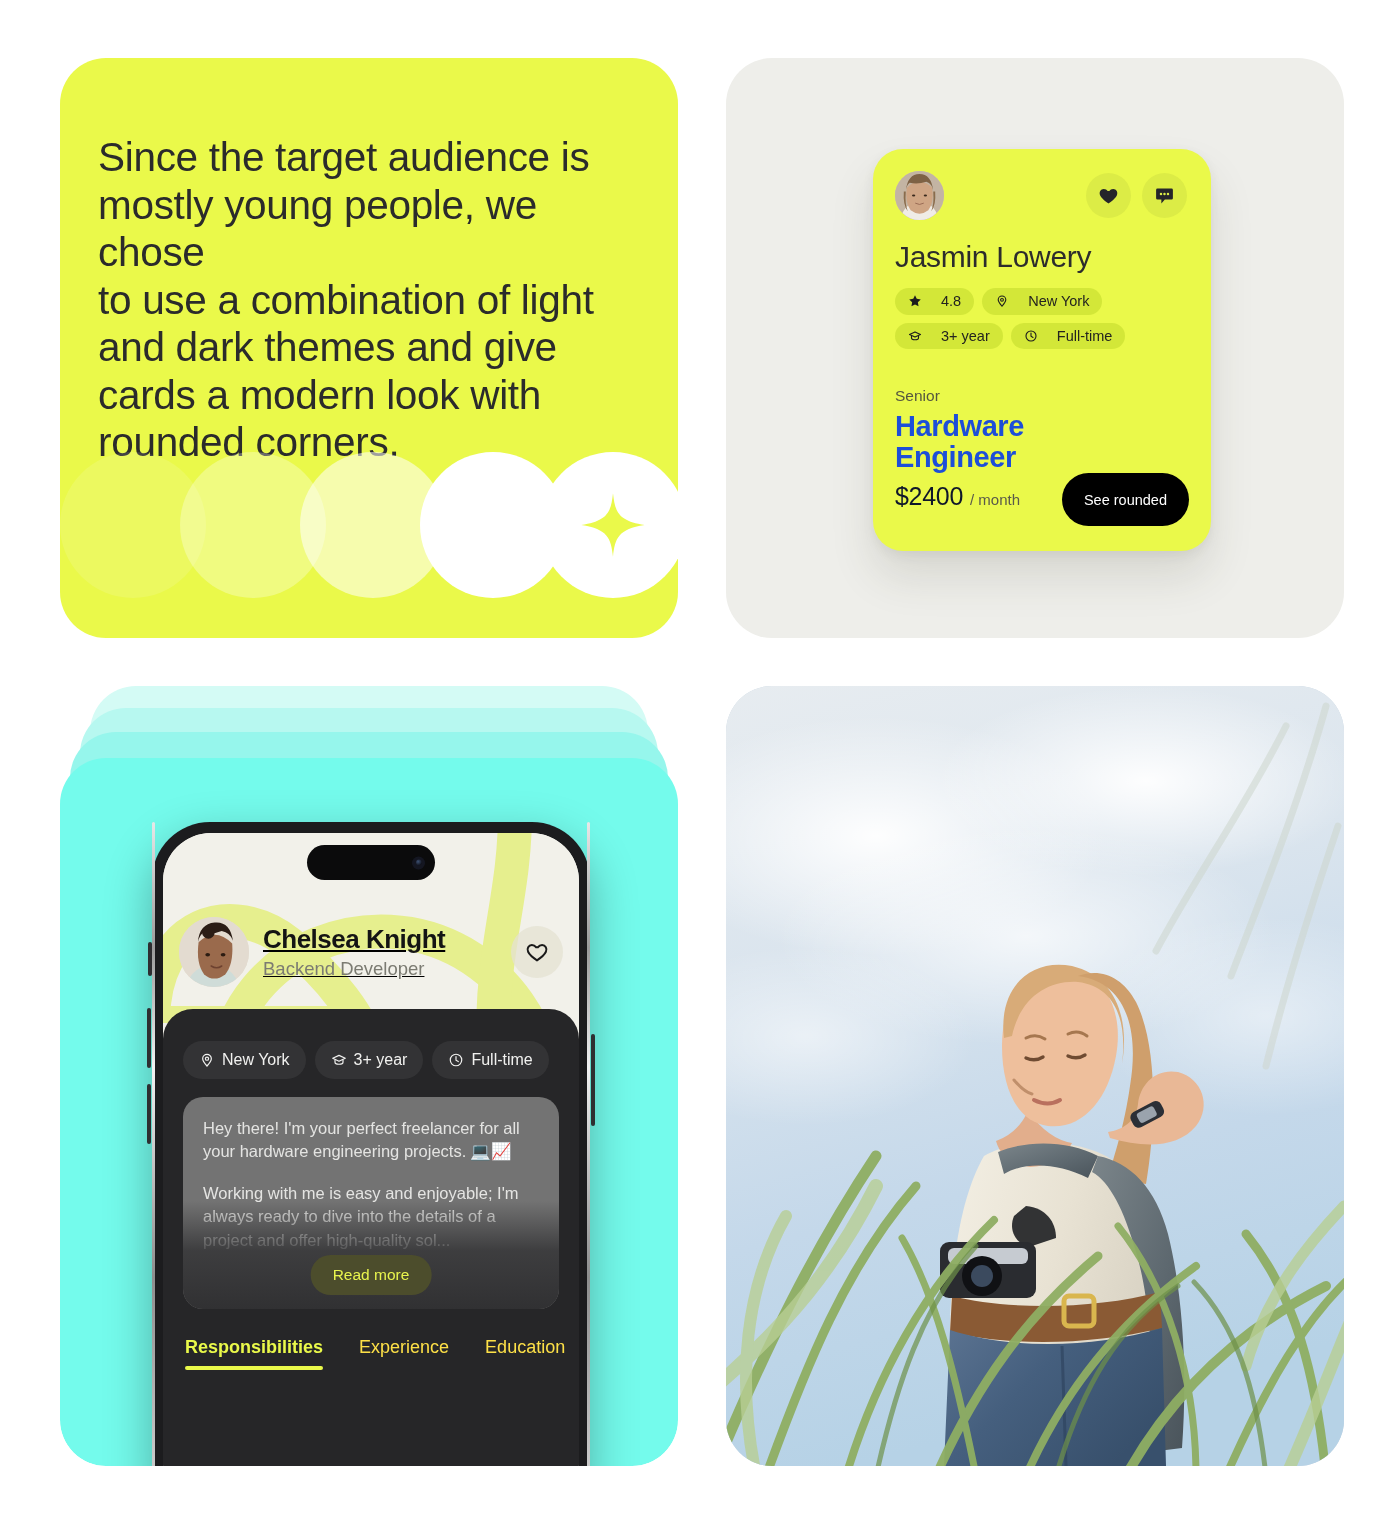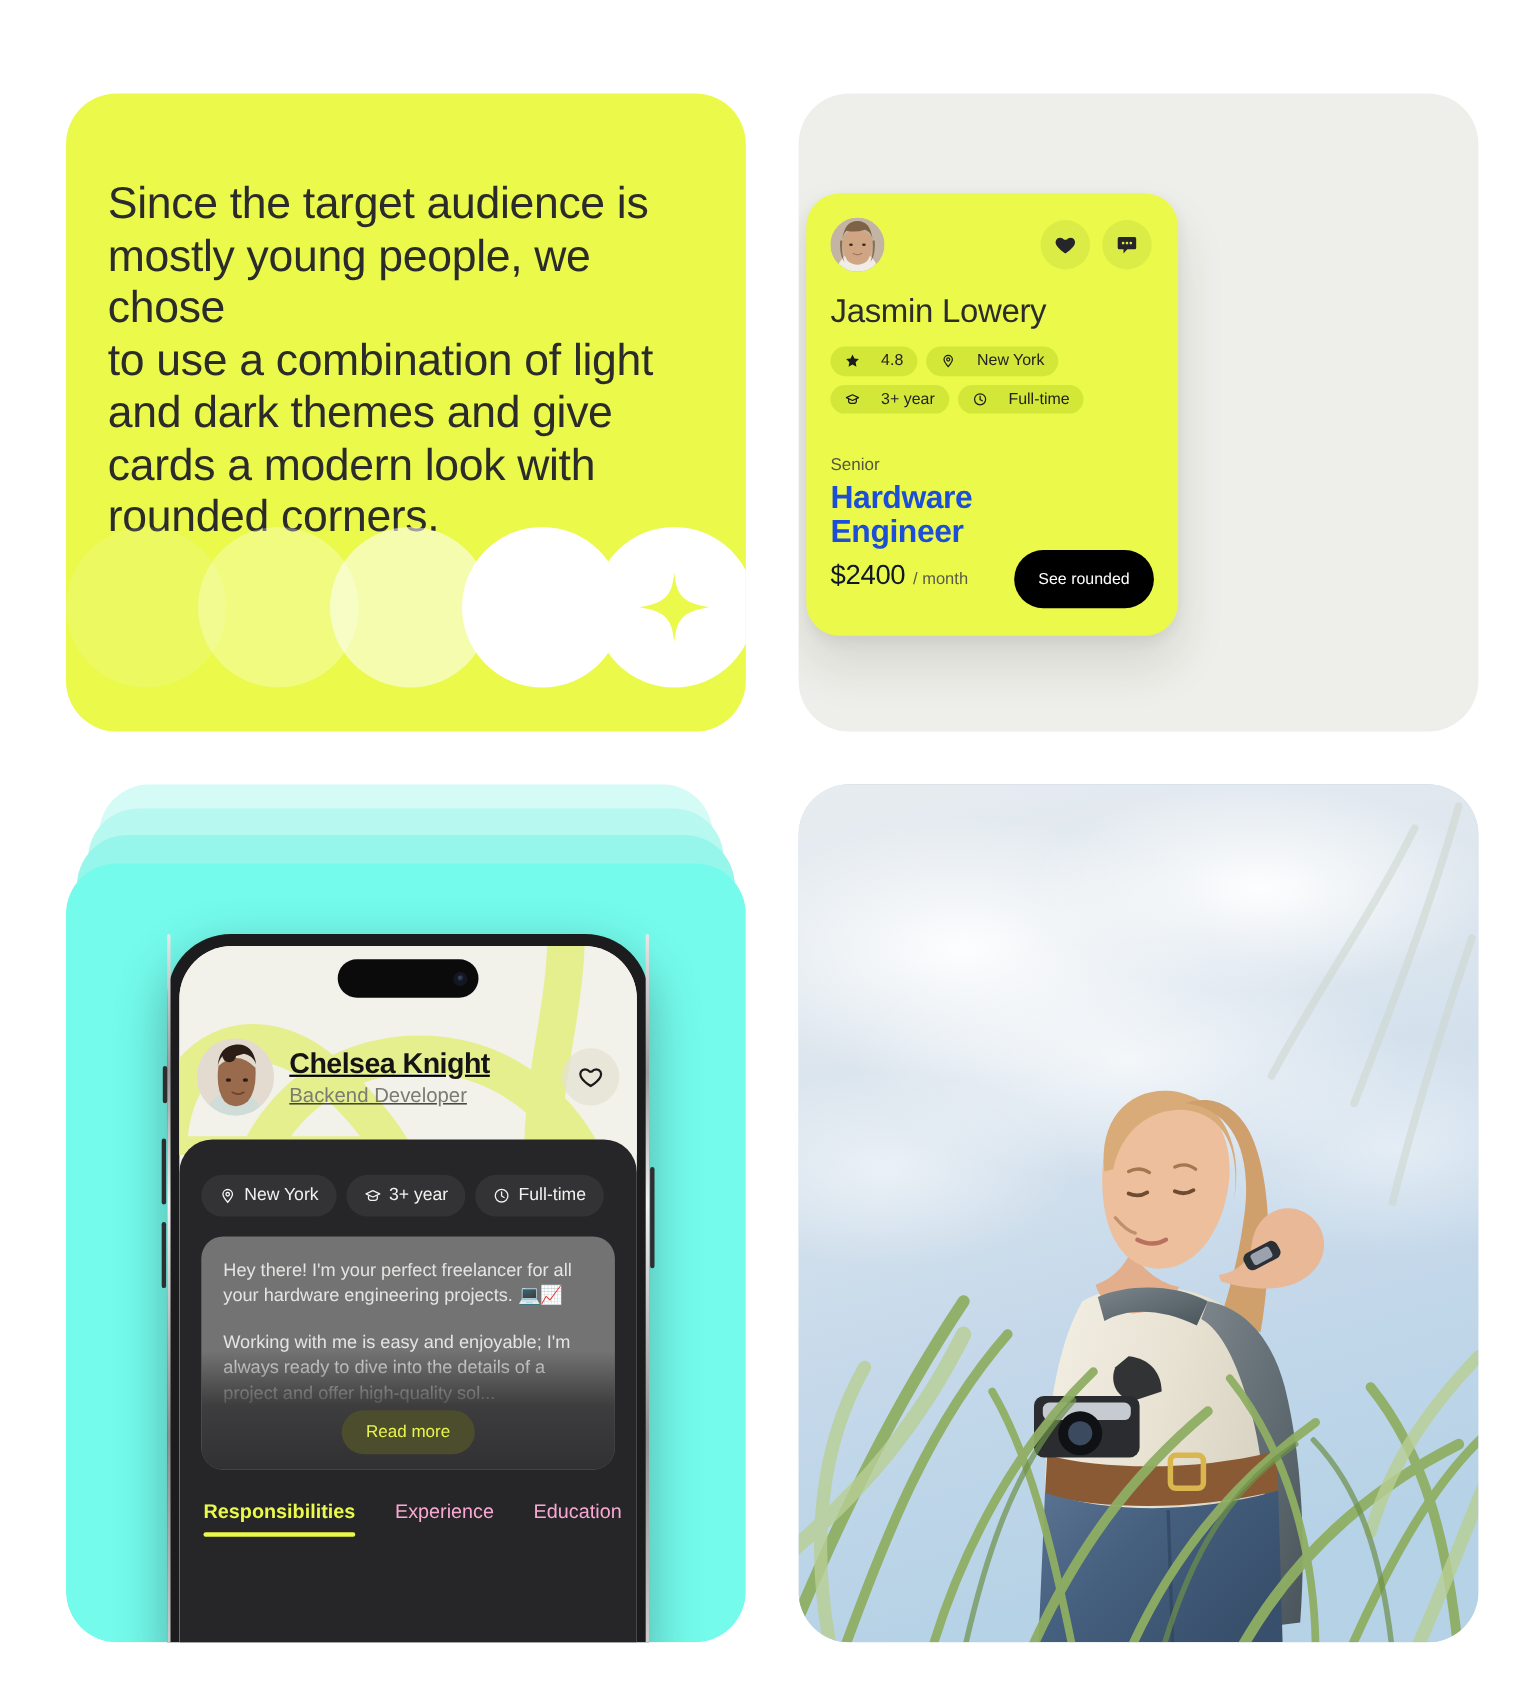--- a/index.html
+++ b/index.html
@@ -16,7 +16,7 @@
     position: relative;
     width: 1400px;
     height: 1364px;
-    padding: 85px 60px 60px 60px;
+    padding: 58px 60px 60px 60px;
     display: grid;
     grid-template-columns: 618px 618px;
     grid-template-rows: 580px 780px;

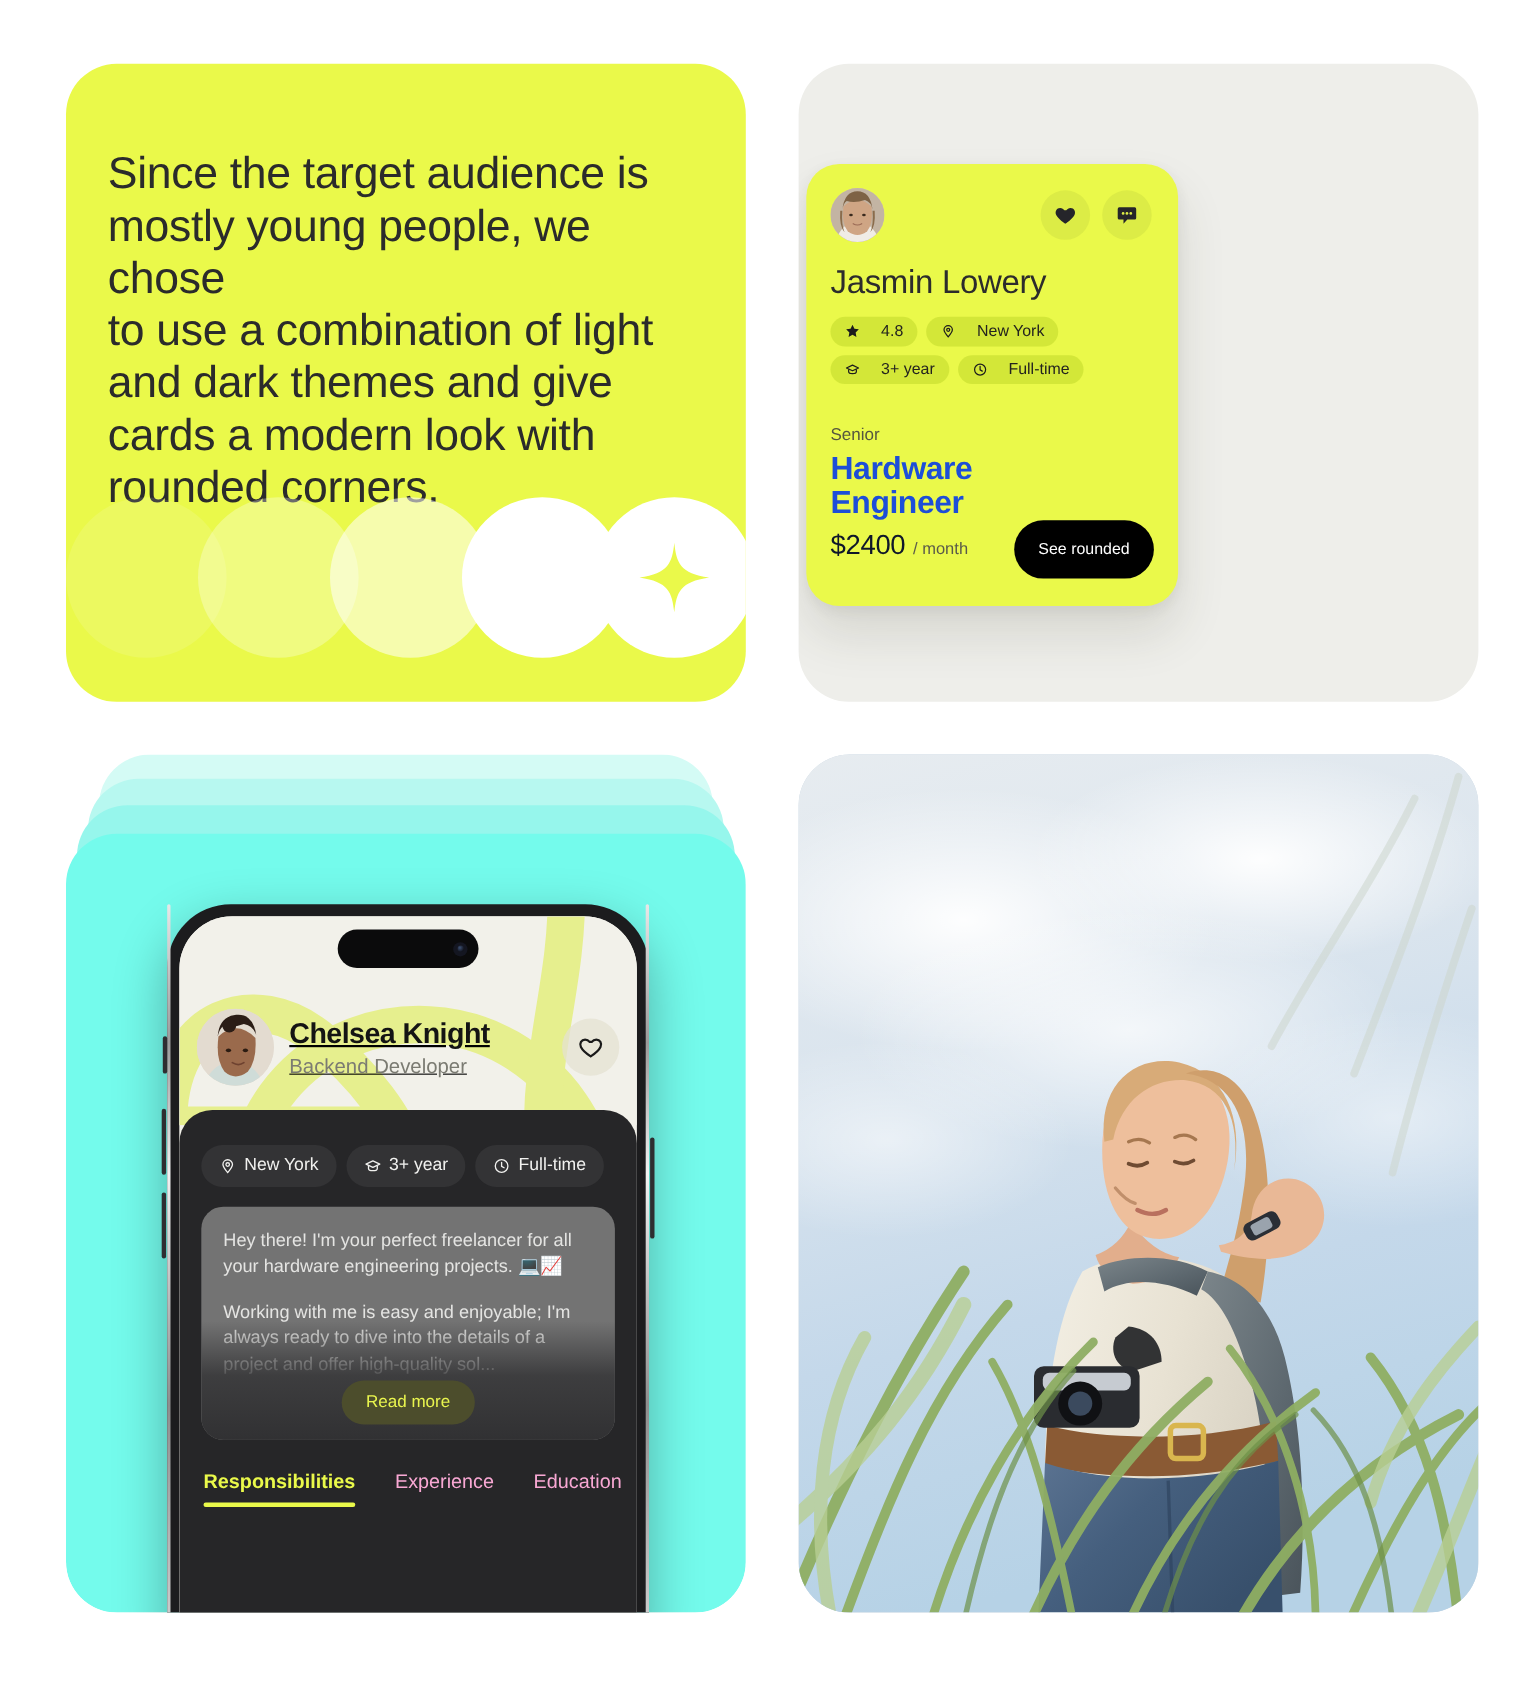--- a/index.html
+++ b/index.html
@@ -76,7 +76,7 @@
     overflow: hidden;
     display: flex;
     align-items: center;
-    justify-content: flex-start;
+    justify-content: center;
   }
   .job-card {
     position: relative;

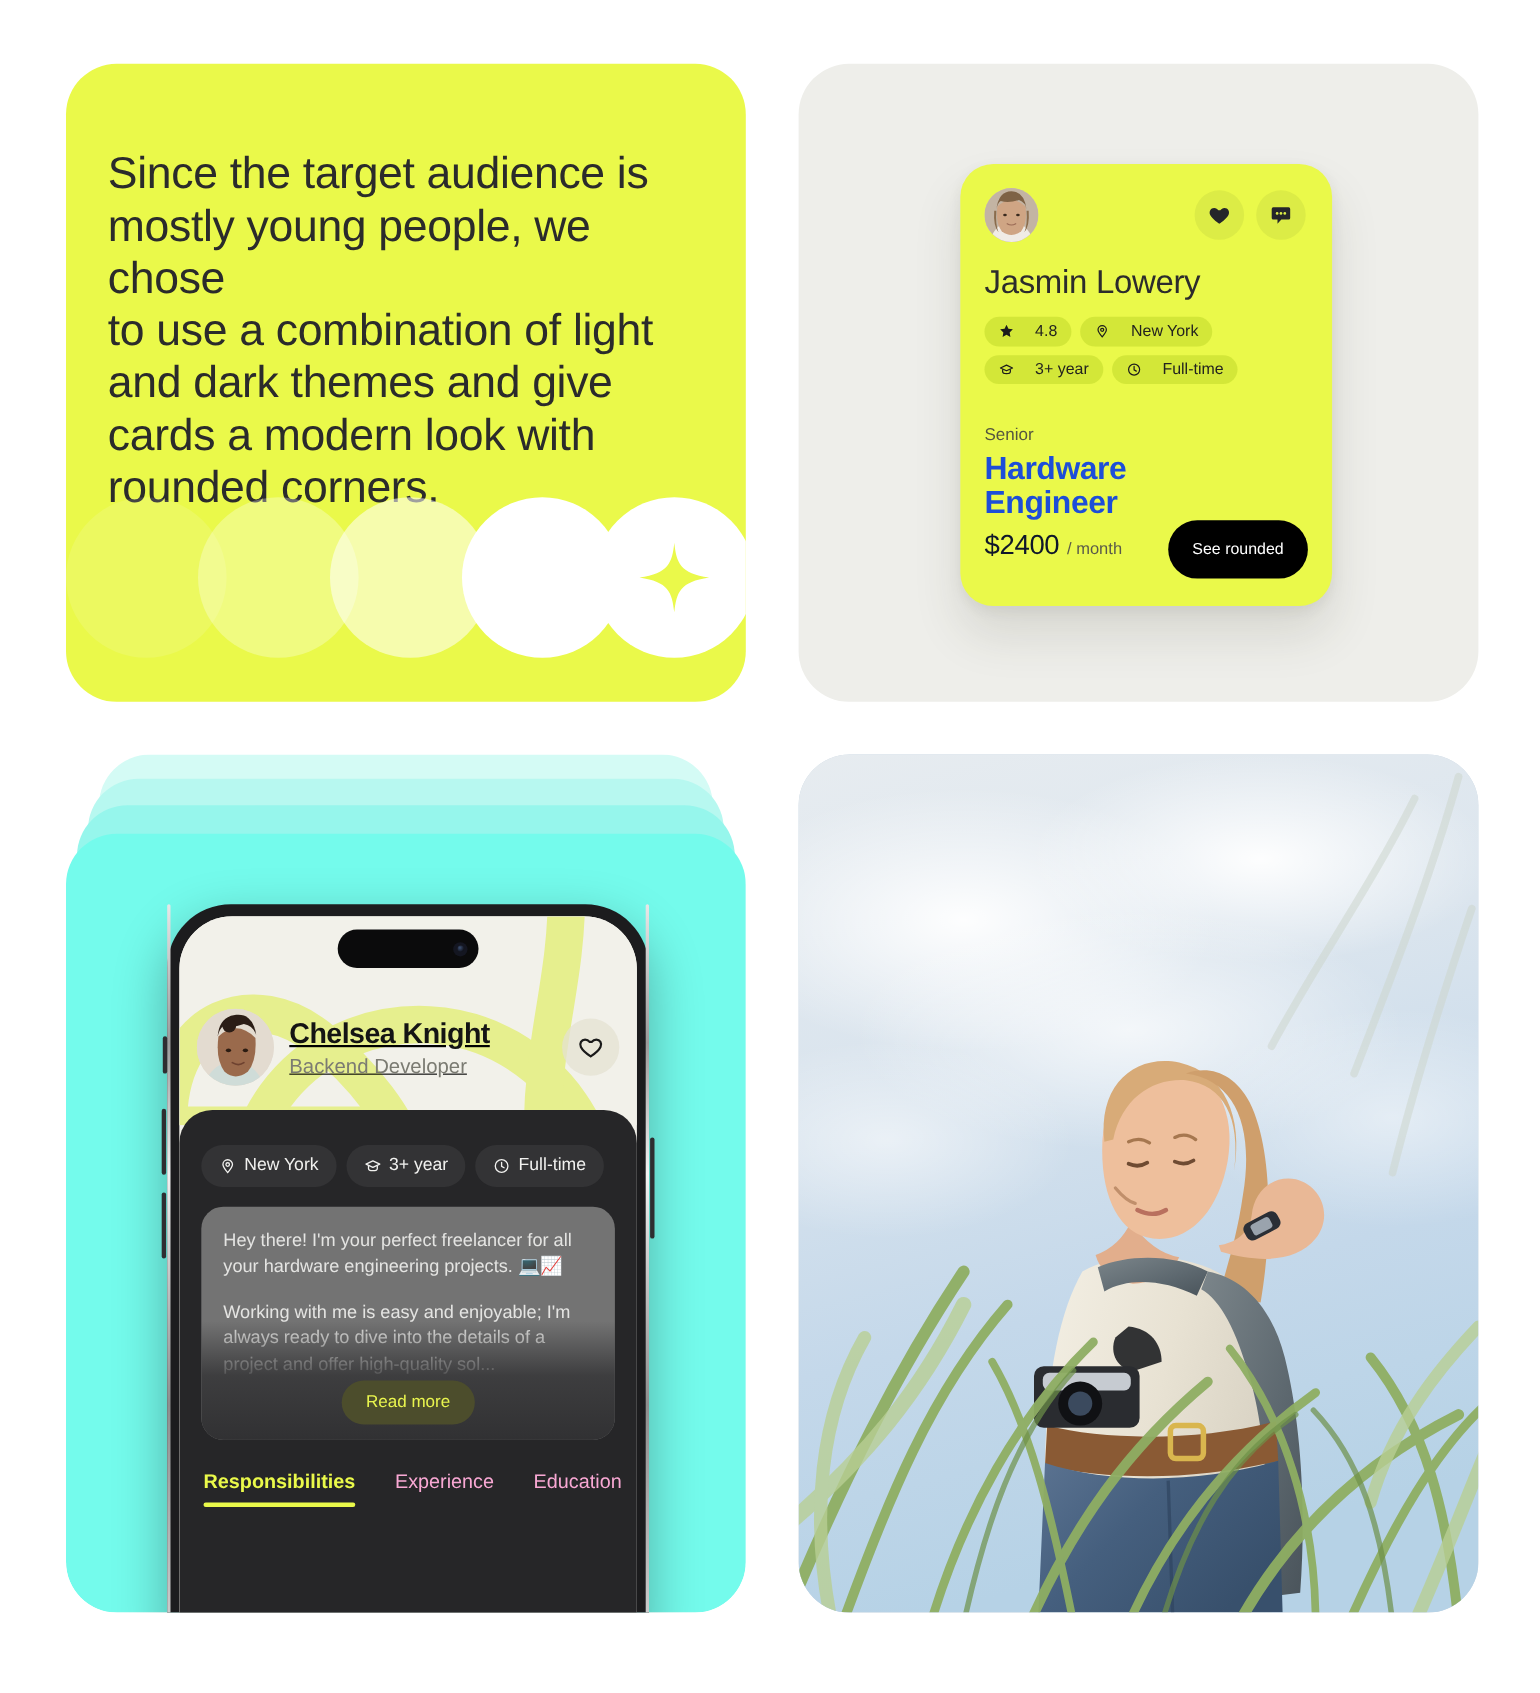--- a/index.html
+++ b/index.html
@@ -359,7 +359,7 @@
   }
   .tab {
     font-size: 18px;
-    color: #f9a8d4;
+    color: #fde047;
     padding-bottom: 12px;
     position: relative;
     cursor: pointer;

